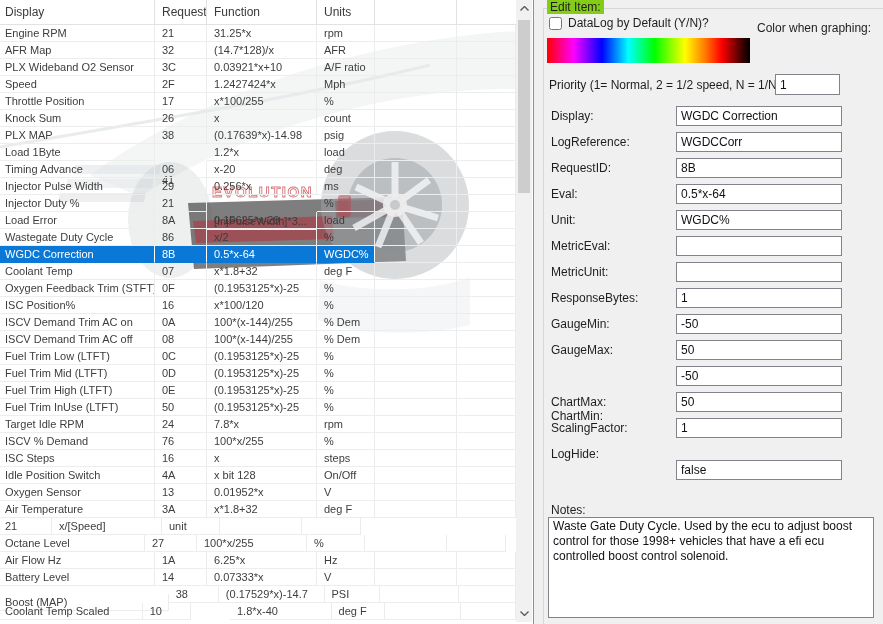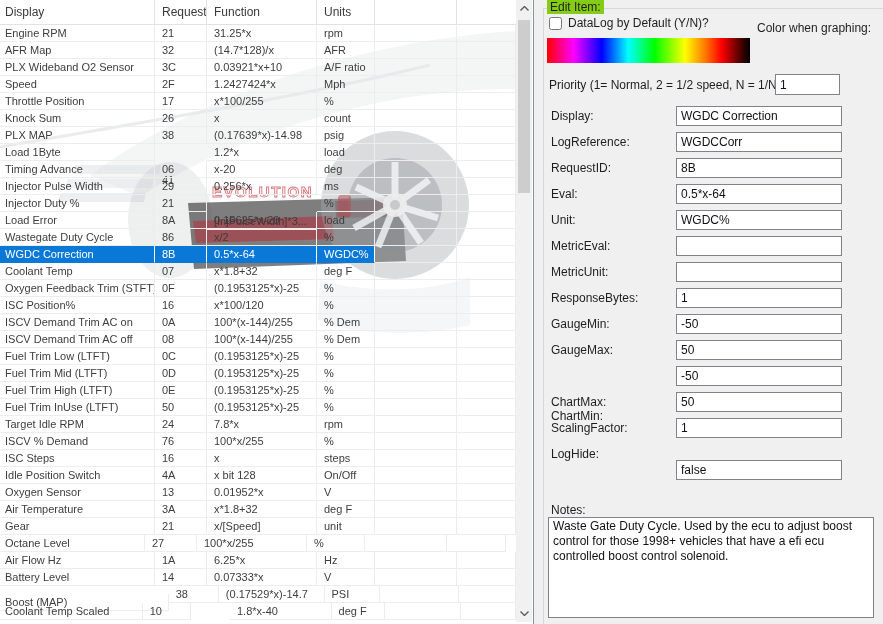--- a/index.html
+++ b/index.html
@@ -326,7 +326,6 @@
         <div class="cell" style="width: 59px;"></div>
       </div>
       <div class="lvrow">
-        <div class="cell" style="width: 155px;">Gear</div>
         <div class="cell" style="width: 52px;">21</div>
         <div class="cell" style="width: 110px;">x/[Speed]</div>
         <div class="cell" style="width: 58px;">unit</div>

